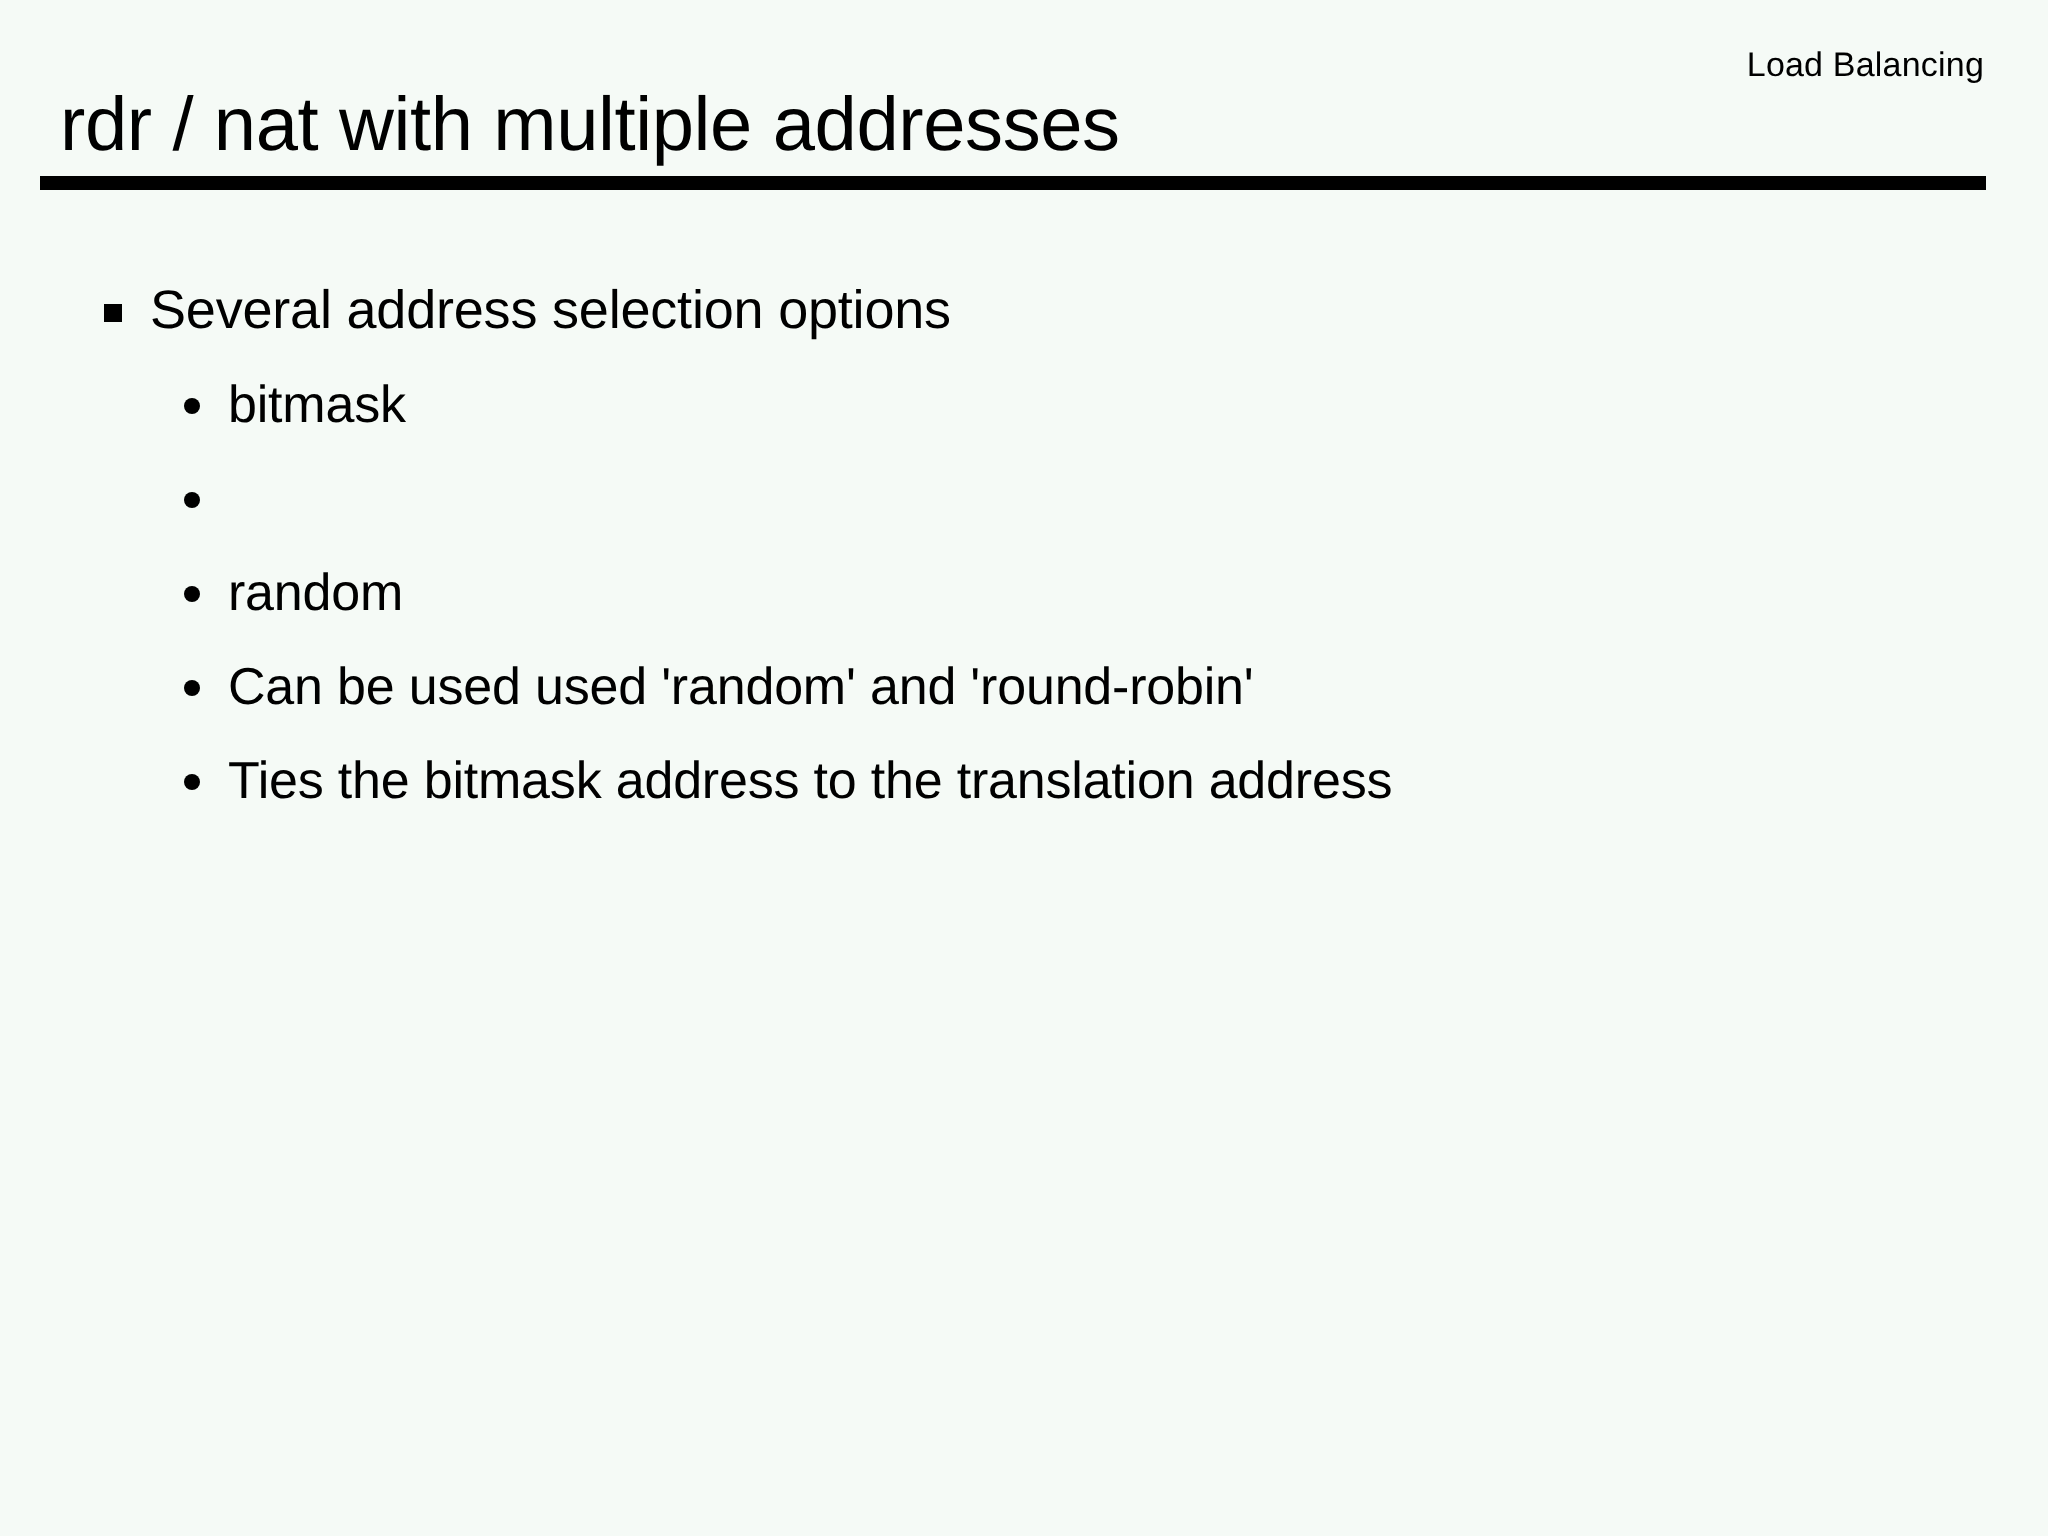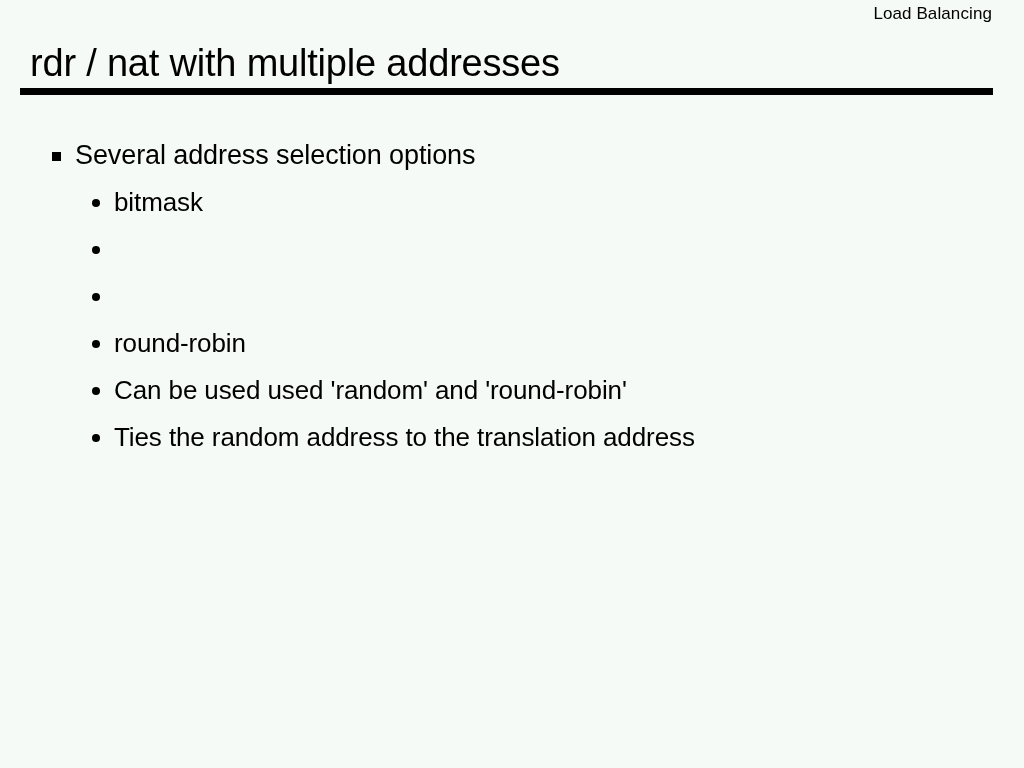--- a/index.html
+++ b/index.html
@@ -25,7 +25,7 @@
   
   .running-head {
     position: absolute;
-    top: 4px;
+    top: 23px;
     right: 32px;
     font-size: 17px;
     line-height: 20px;

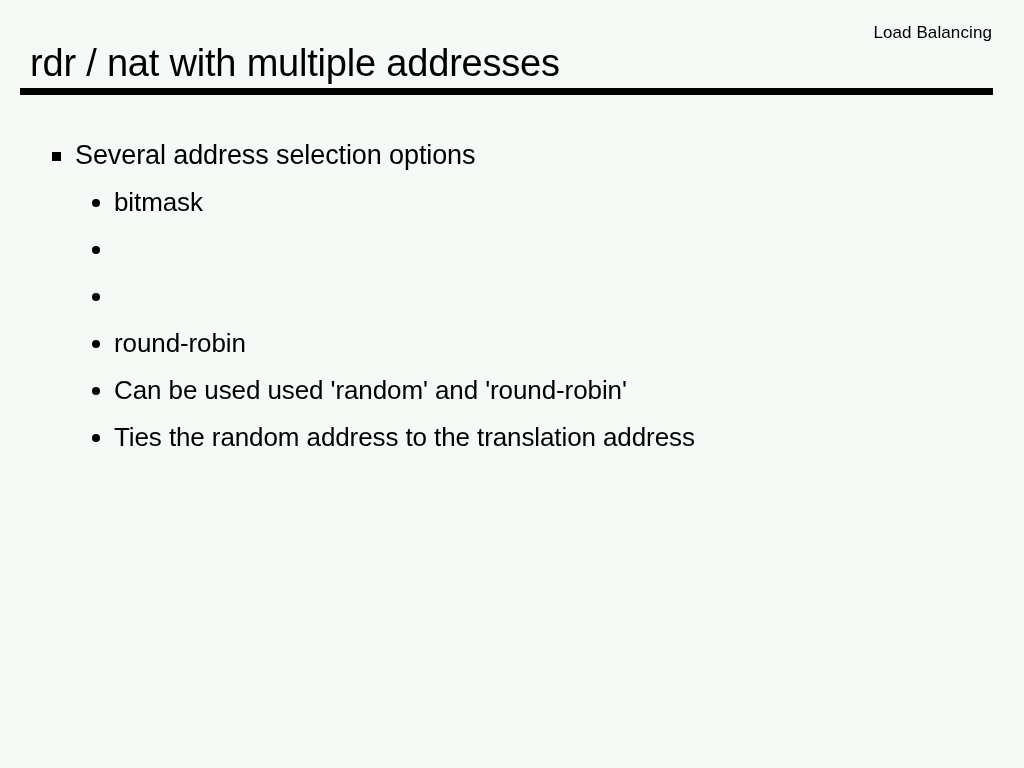--- a/index.html
+++ b/index.html
@@ -139,6 +139,7 @@
 
     <li class="bullet-row level-2">
       <span class="marker"></span>
+      <span class="btext">random</span>
     </li>
 
     <li class="bullet-row level-2">

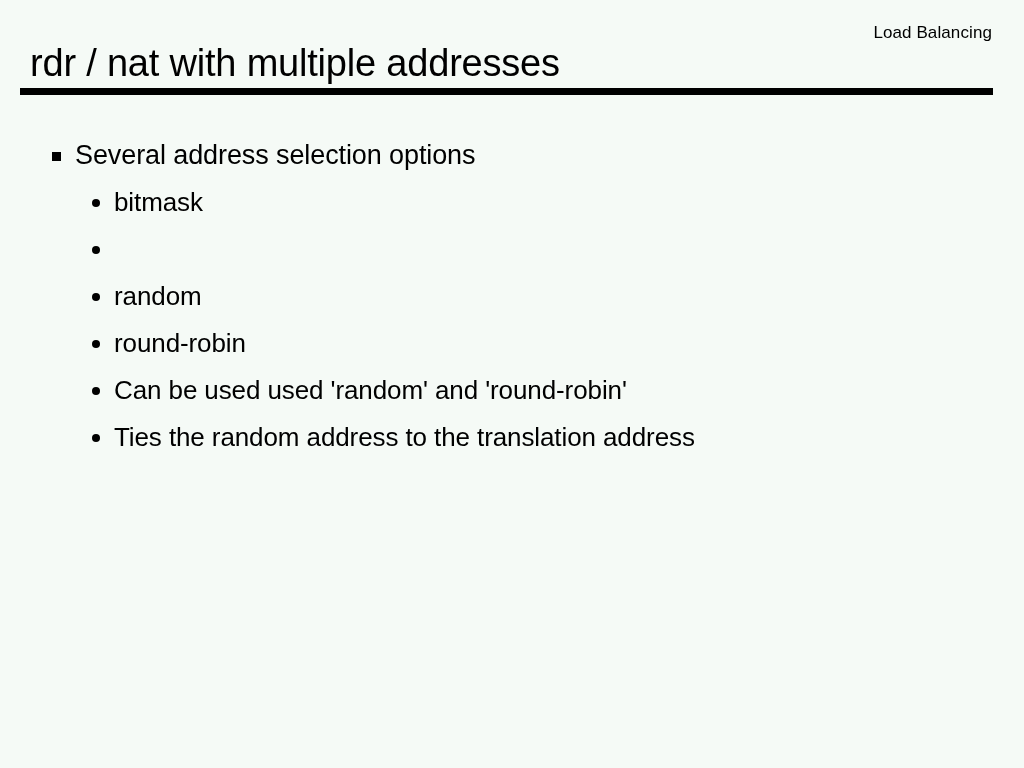--- a/index.html
+++ b/index.html
@@ -142,10 +142,6 @@
       <span class="btext">random</span>
     </li>
 
-    <li class="bullet-row level-2">
-      <span class="marker"></span>
-      <span class="btext">round-robin</span>
-    </li>
 
 
     <li class="bullet-row level-2">

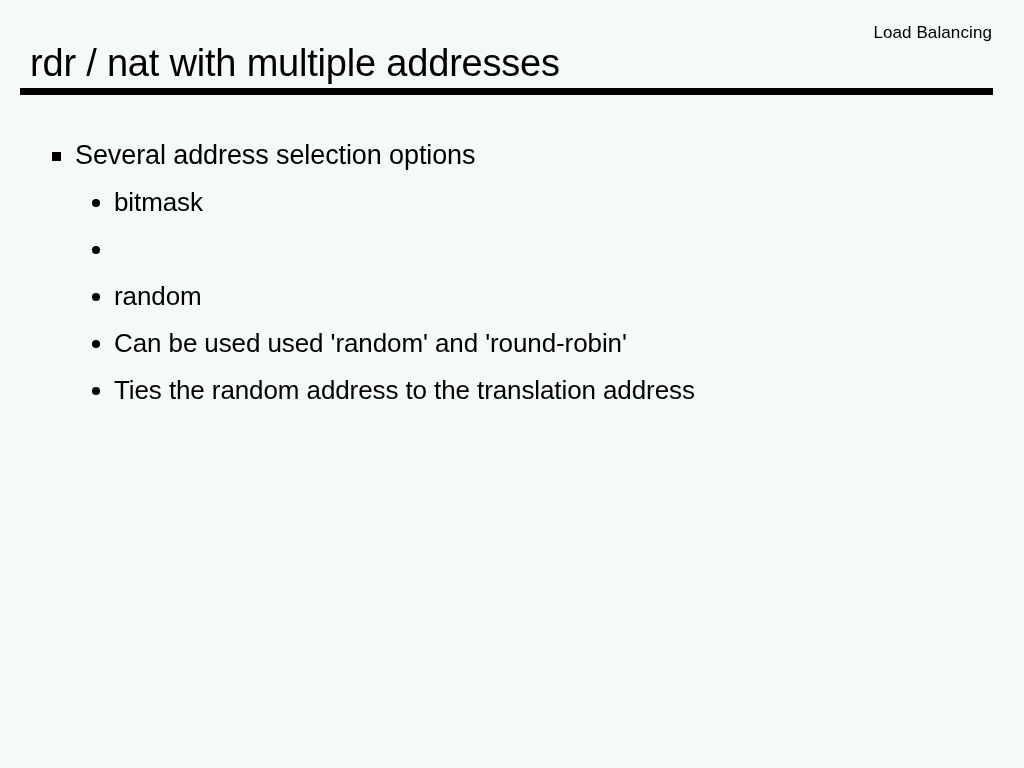--- a/index.html
+++ b/index.html
@@ -151,7 +151,7 @@
 
     <li class="bullet-row level-2">
       <span class="marker"></span>
-      <span class="btext">Ties the random address to the translation address</span>
+      <span class="btext">Ties the bitmask address to the translation address</span>
     </li>
 
   </ul>

